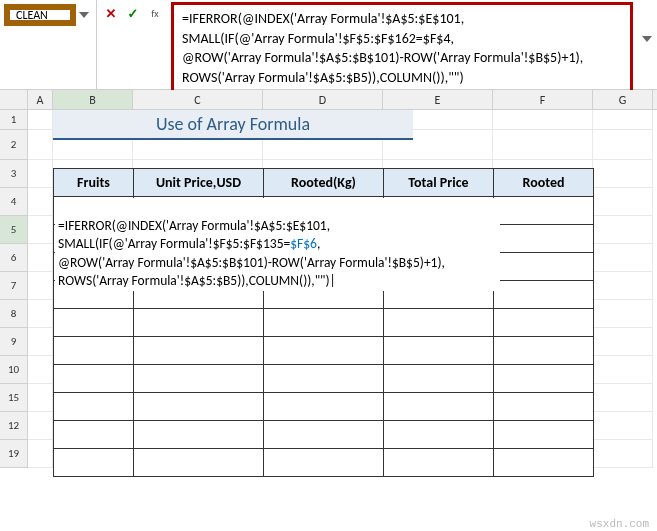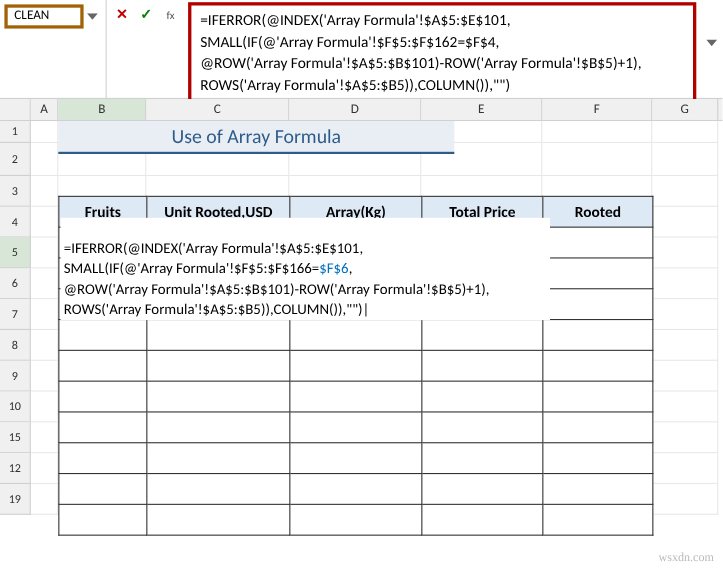--- a/index.html
+++ b/index.html
@@ -28,10 +28,10 @@
     .name-box {
       width: 72px;
       height: 22px;
-      border: 3px solid #a16207;
+      border: 6px solid #a16207;
       background: #fff;
       display: flex;
-      align-items: flex-start;
+      align-items: center;
       padding: 0 6px;
       font-size: 12px;
     }

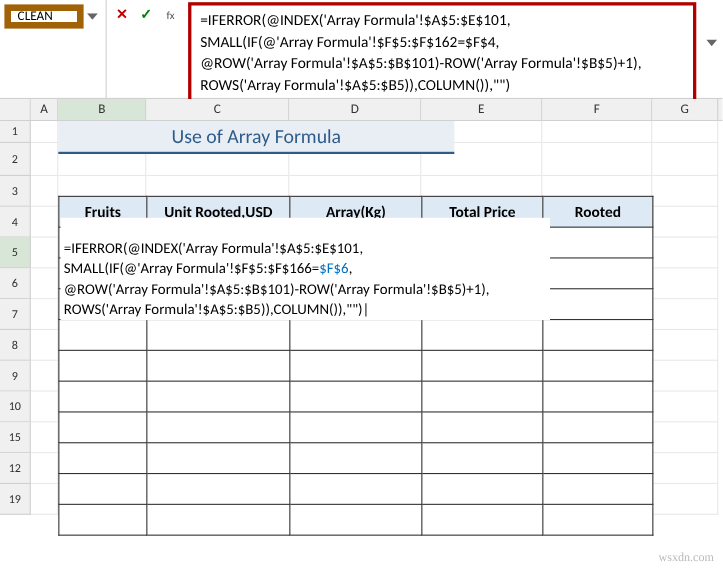--- a/index.html
+++ b/index.html
@@ -385,7 +385,7 @@
     <span>Use of Array Formula</span>
   </div>
 
-  <div class="table-wrap" style="left:53px; top:88px;">
+  <div class="table-wrap" style="left:53px; top:78px;">
     <table class="data-table">
       <colgroup>
         <col style="width:80px">

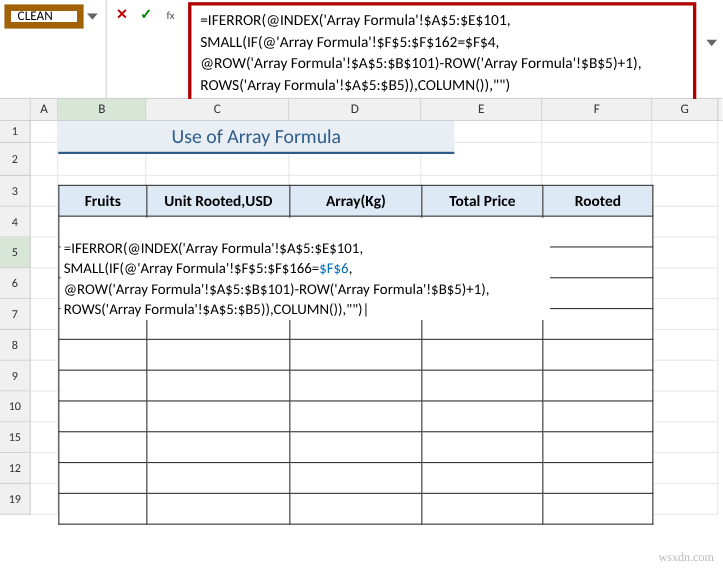--- a/index.html
+++ b/index.html
@@ -397,7 +397,7 @@
       <tbody>
           <tr>
         <th>Fruits</th>
-        <th>Unit Rooted,USD</th>
+        <th>Unit Price,USD</th>
         <th>Array(Kg)</th>
         <th>Total Price</th>
         <th class="rooted-sel">Rooted</th>

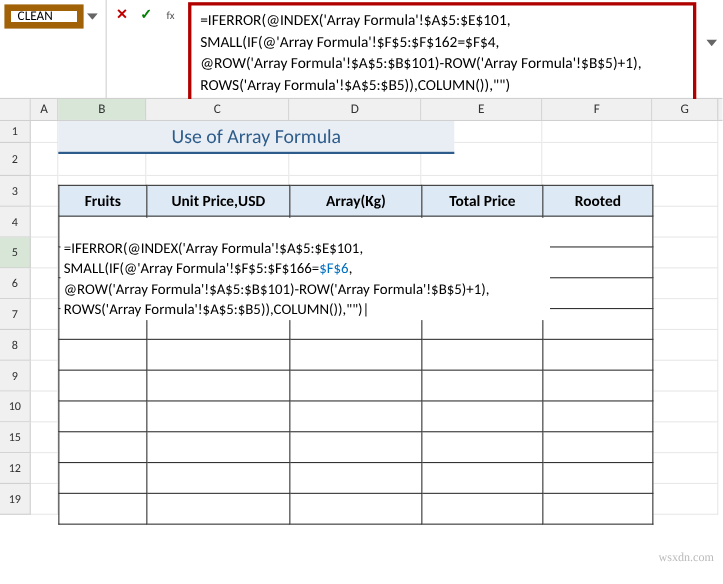--- a/index.html
+++ b/index.html
@@ -398,7 +398,7 @@
           <tr>
         <th>Fruits</th>
         <th>Unit Price,USD</th>
-        <th>Array(Kg)</th>
+        <th>Rooted(Kg)</th>
         <th>Total Price</th>
         <th class="rooted-sel">Rooted</th>
       </tr>

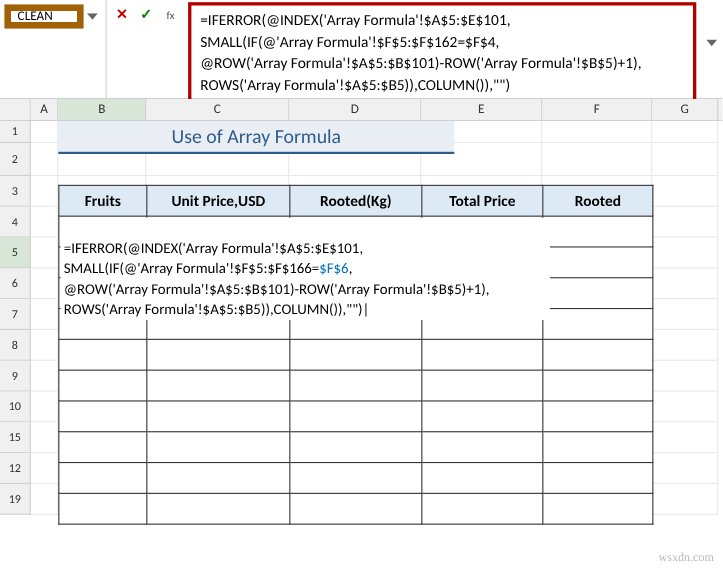--- a/index.html
+++ b/index.html
@@ -478,7 +478,7 @@
 
   <div class="editing-overlay" style="left:55px; top:108px; width:445px;">
 <span>=IFERROR(@INDEX('Array Formula'!$A$5:$E$101,</span>
-<span>SMALL(IF(@'Array Formula'!$F$5:$F$166=</span><span class="ref-blue">$F$6</span><span>,</span>
+<span>SMALL(IF(@'Array Formula'!$F$5:$F$135=</span><span class="ref-blue">$F$6</span><span>,</span>
 <span>@ROW('Array Formula'!$A$5:$B$101)-ROW('Array Formula'!$B$5)+1),</span>
 <span>ROWS('Array Formula'!$A$5:$B5)),COLUMN()),"")|</span></div>
 

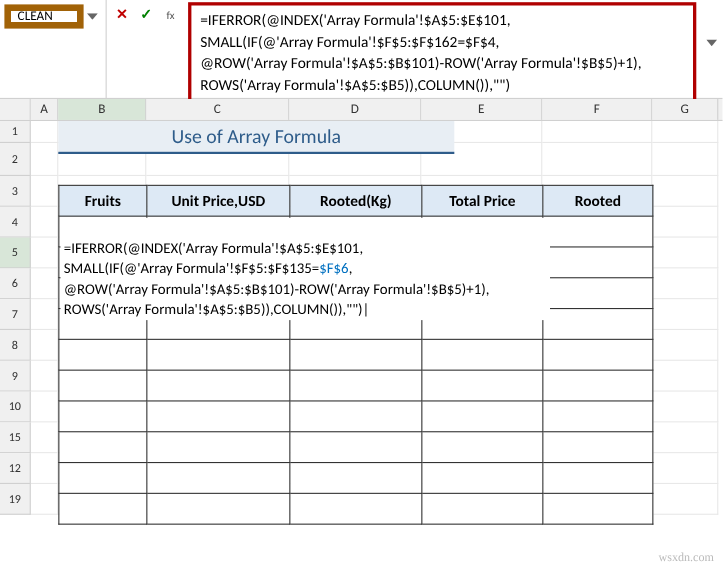--- a/index.html
+++ b/index.html
@@ -196,11 +196,11 @@
     }
     .watermark {
       position: absolute;
-      bottom: 18px;
+      bottom: 1px;
       right: 8px;
       font-size: 11px;
       color: #bbb;
-      font-family: Liberation Serif, serif;
+      font-family: Liberation Mono, monospace;
     }
   </style>
 </head>

